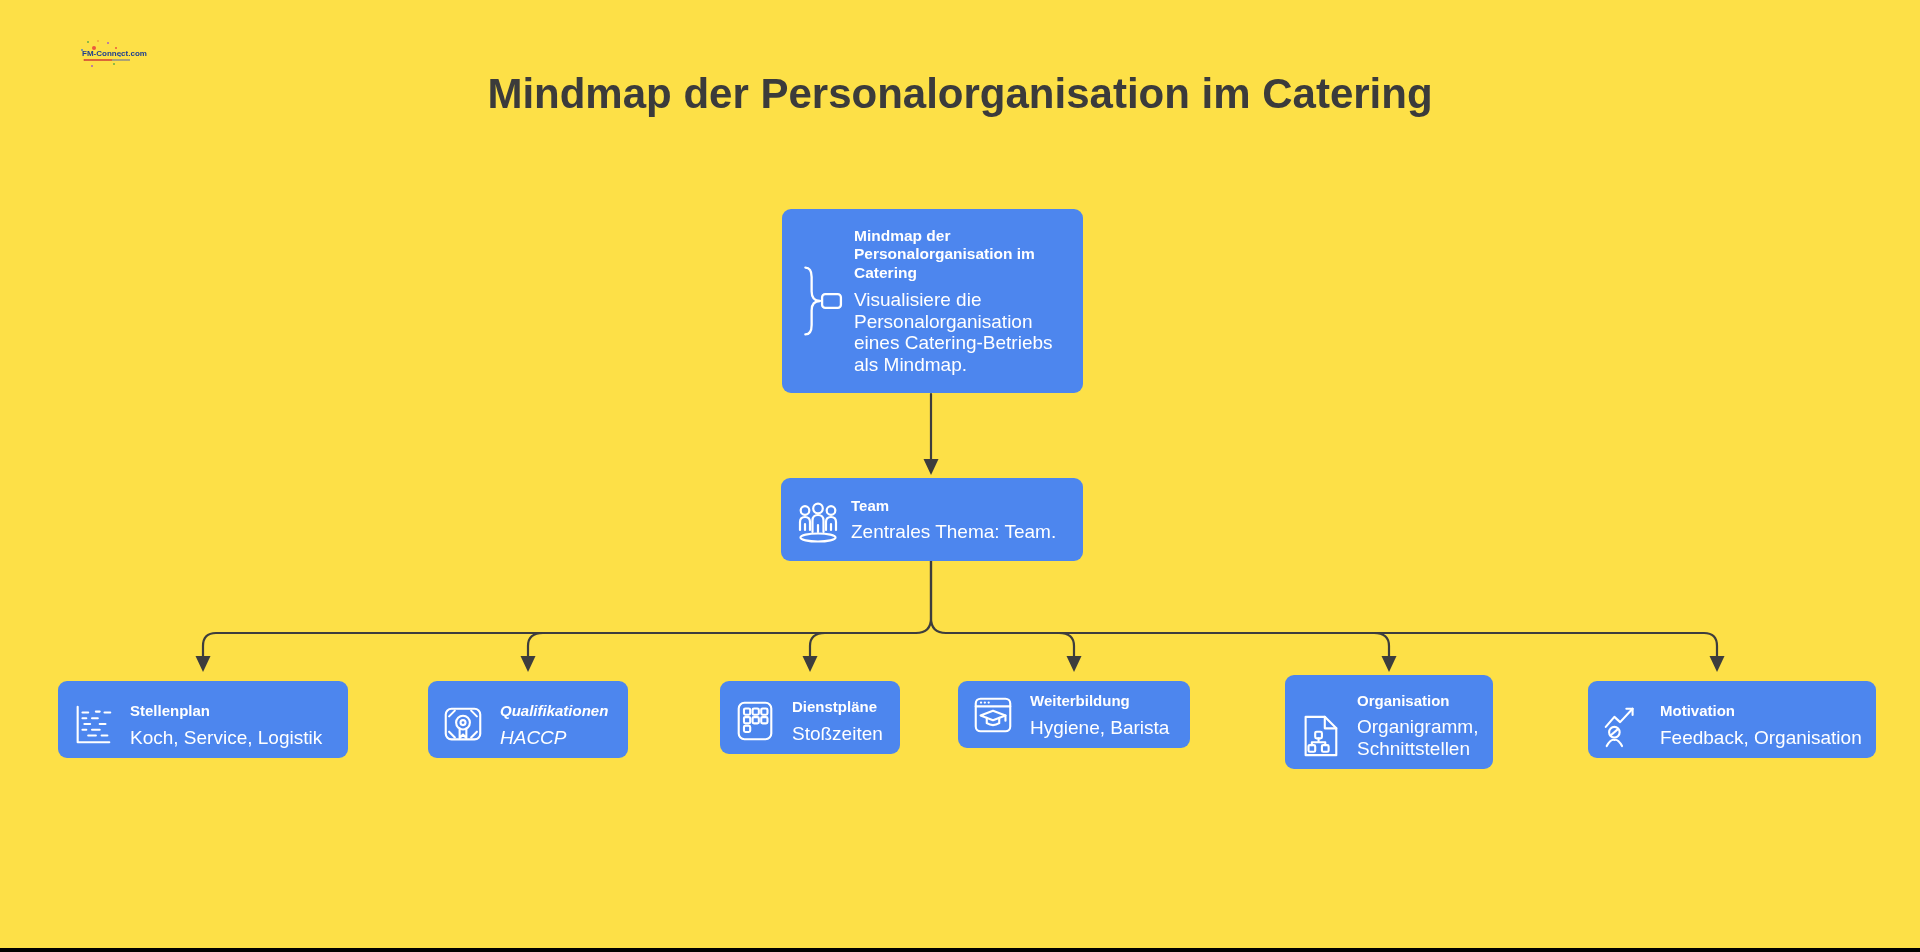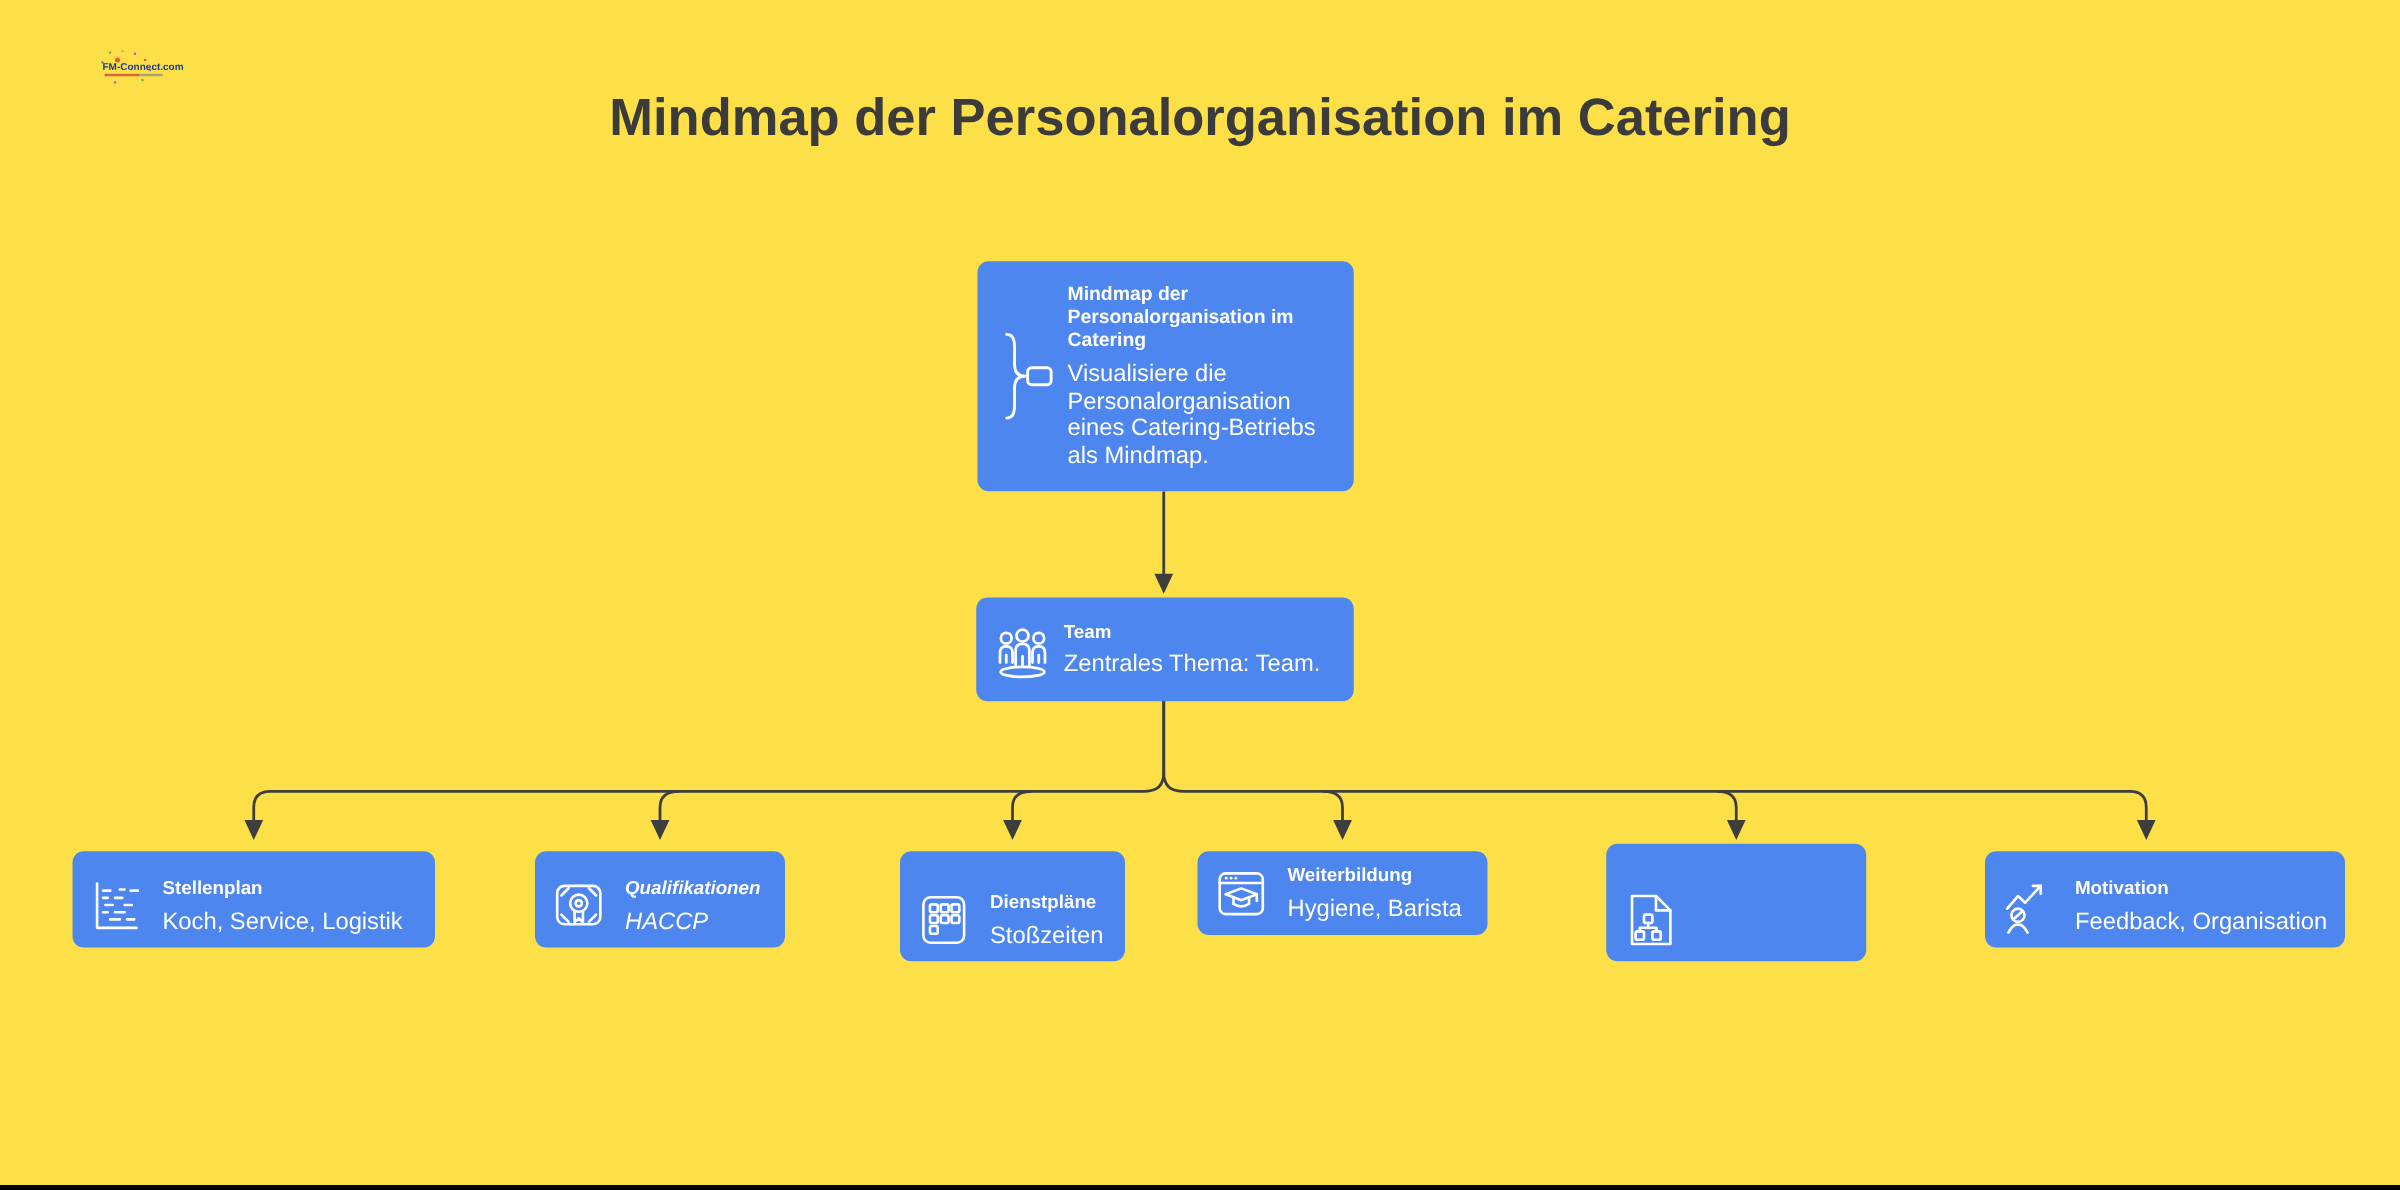--- a/index.html
+++ b/index.html
@@ -149,7 +149,7 @@
     </div>
   </div>
 
-  <div class="node child-node" style="left:720px;top:681px;width:180px;height:88px;">
+  <div class="node child-node" style="left:720px;top:681px;width:180px;height:73px;">
     <div class="iconbox">
       <svg class="icon" width="46" height="46" viewBox="0 0 48 48">
         <rect x="7" y="5" width="34" height="38" rx="6"></rect>

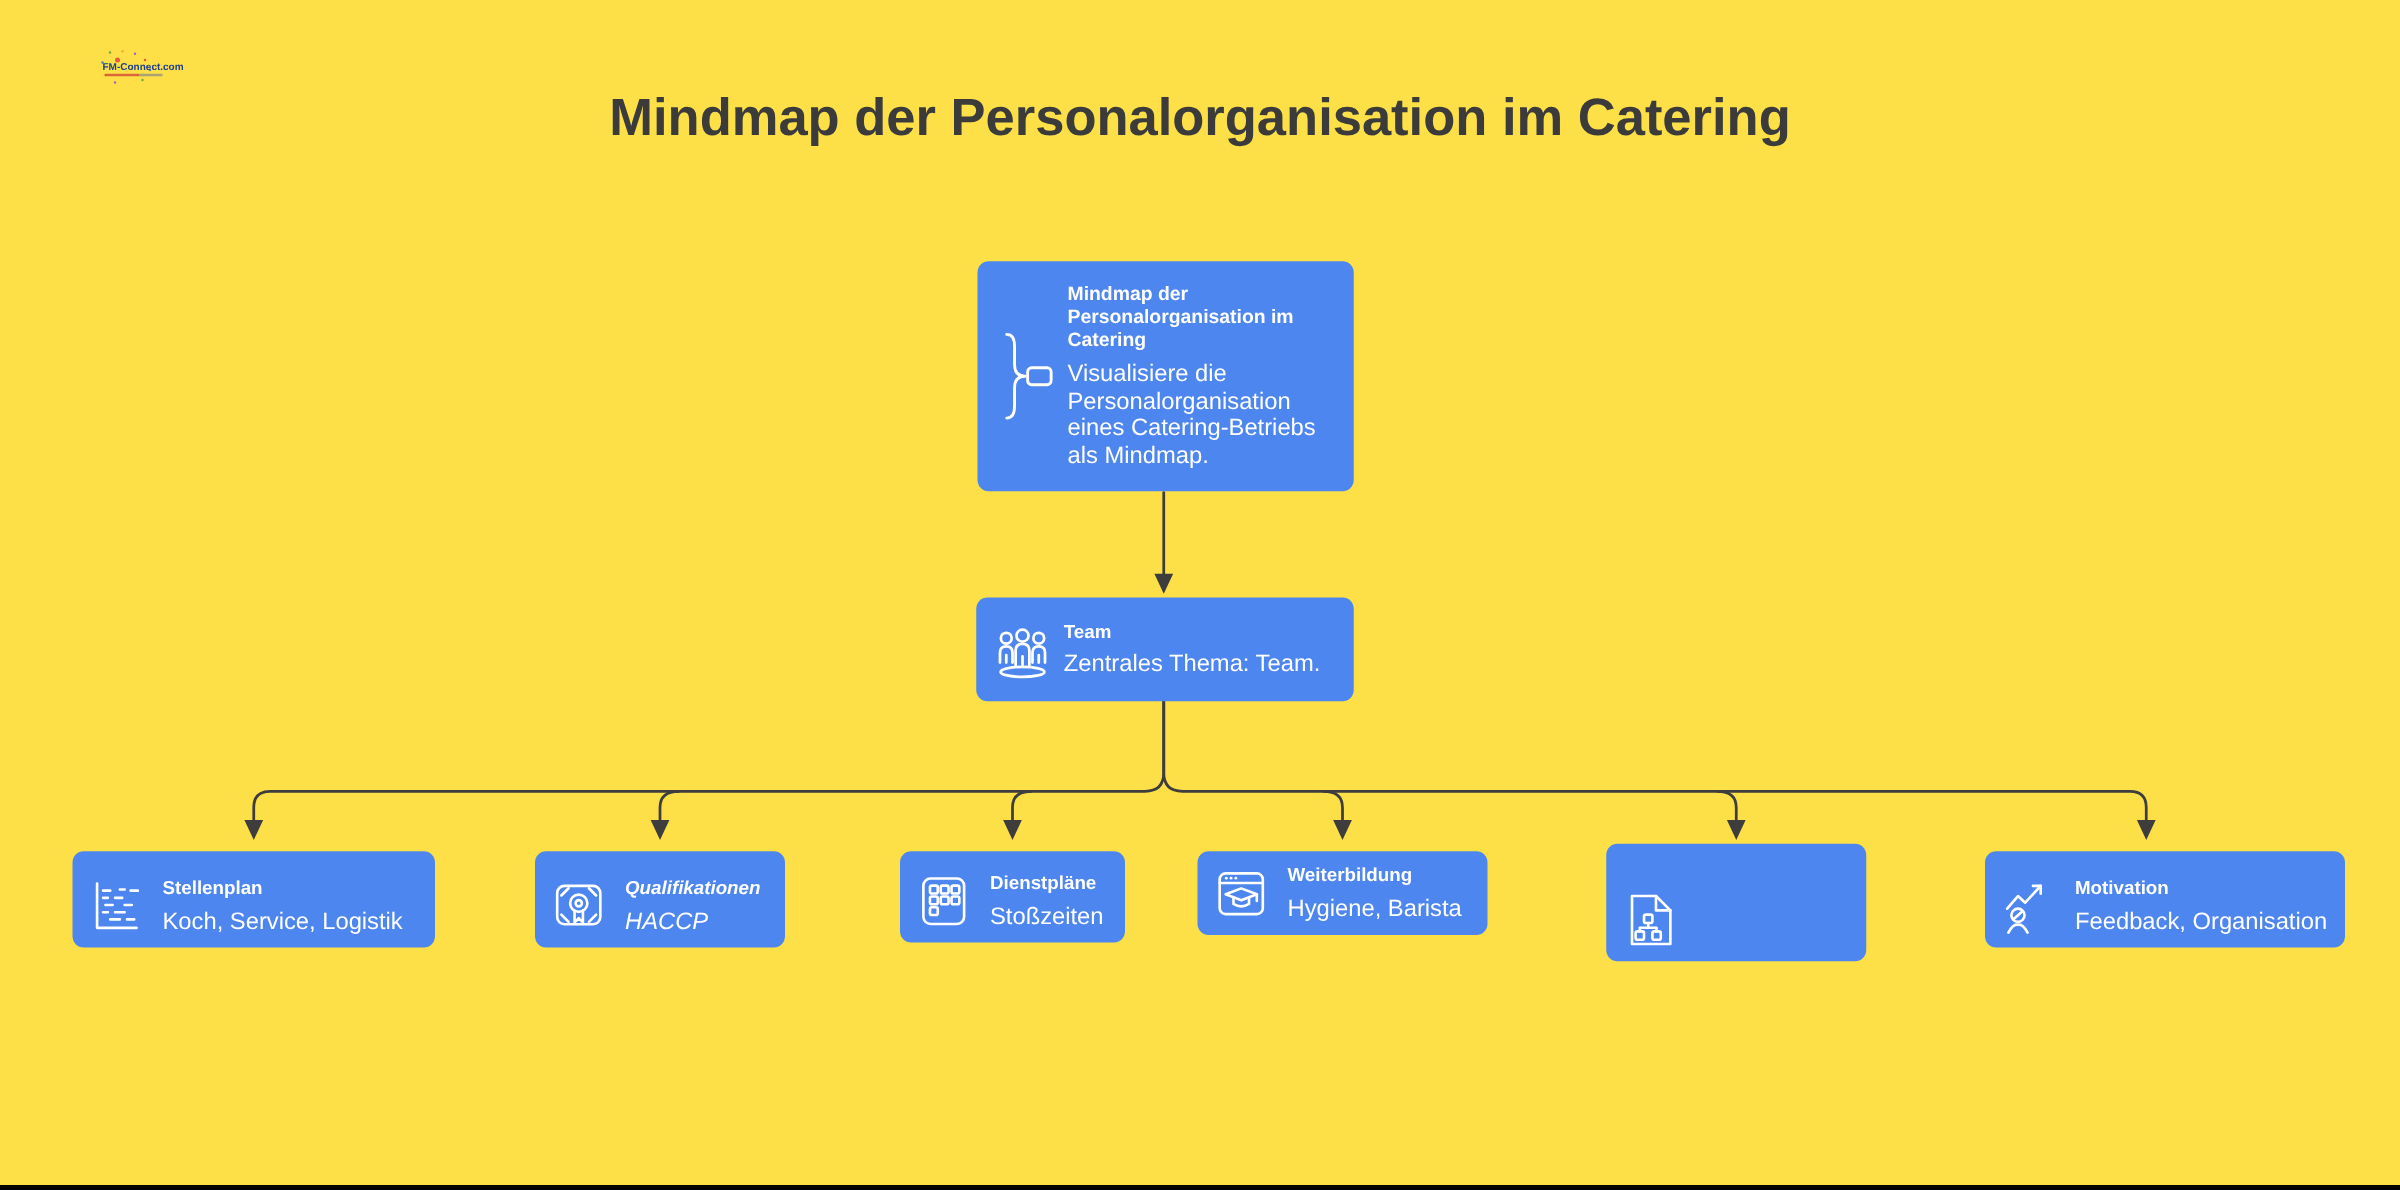--- a/index.html
+++ b/index.html
@@ -198,6 +198,10 @@
         <rect x="26" y="33.5" width="7" height="7" rx="1.5"></rect>
       </svg>
     </div>
+    <div class="textcol">
+      <div class="ntitle">Organisation</div>
+      <div class="ndesc wrap">Organigramm, Schnittstellen</div>
+    </div>
   </div>
 
   <div class="node child-node" style="left:1588px;top:681px;width:288px;height:77px;">

